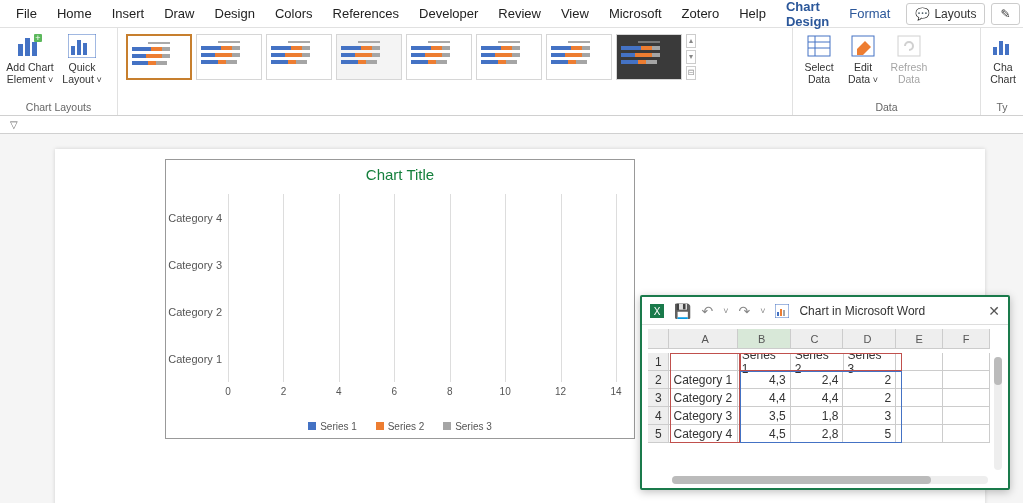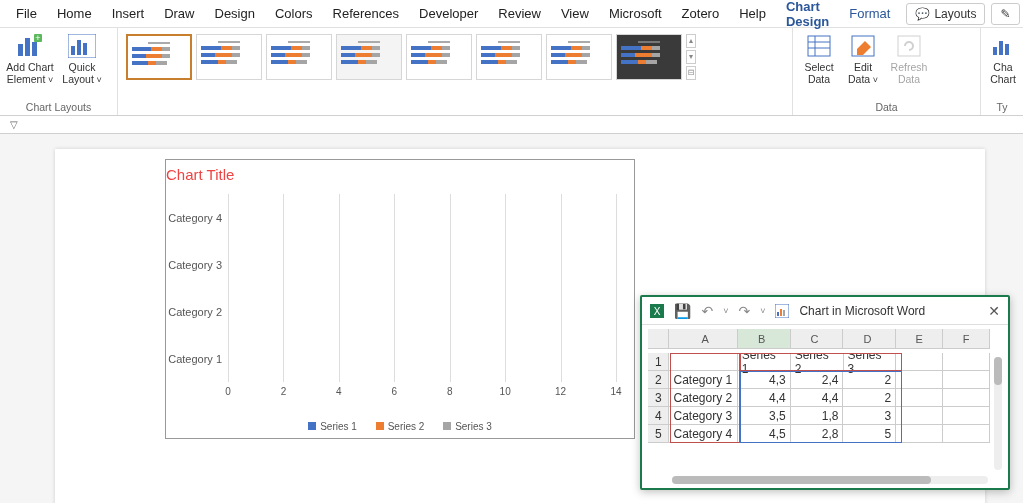--- a/index.html
+++ b/index.html
@@ -41,7 +41,7 @@
 
 
 .chartbox { position:absolute; left:110px; top:10px; width:470px; height:280px; border:1px solid #999; background:#fff;}
-.chartbox .ctitle { font-size:15px; color:#ef4444; padding:6px 0 2px;}
+.chartbox .ctitle { text-align:center; font-size:15px; color:#15803d; padding:6px 0 2px;}
 .plot { position:absolute; left:62px; right:18px; top:34px; bottom:56px;}
 .plot .gridline { position:absolute; top:0; bottom:0; width:1px; background:#ddd;}
 .barrow { position:absolute; left:0; height:18px; display:flex;}

